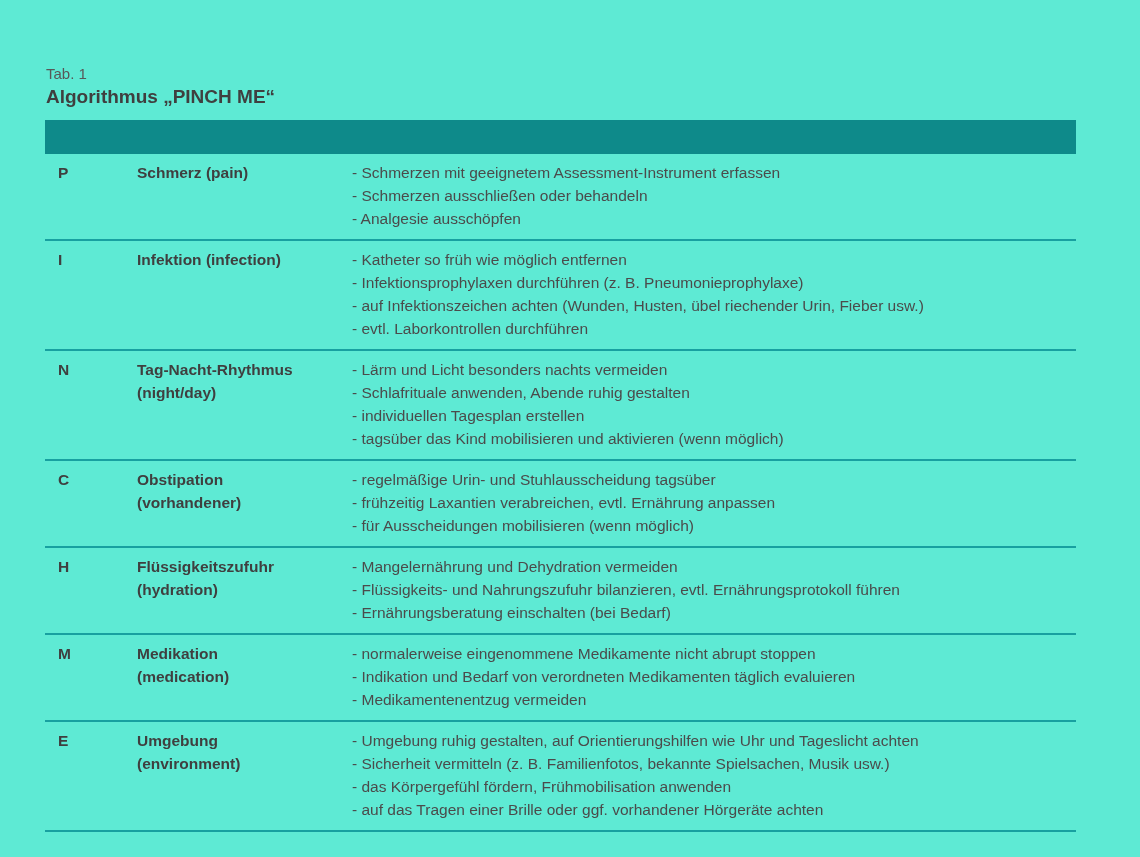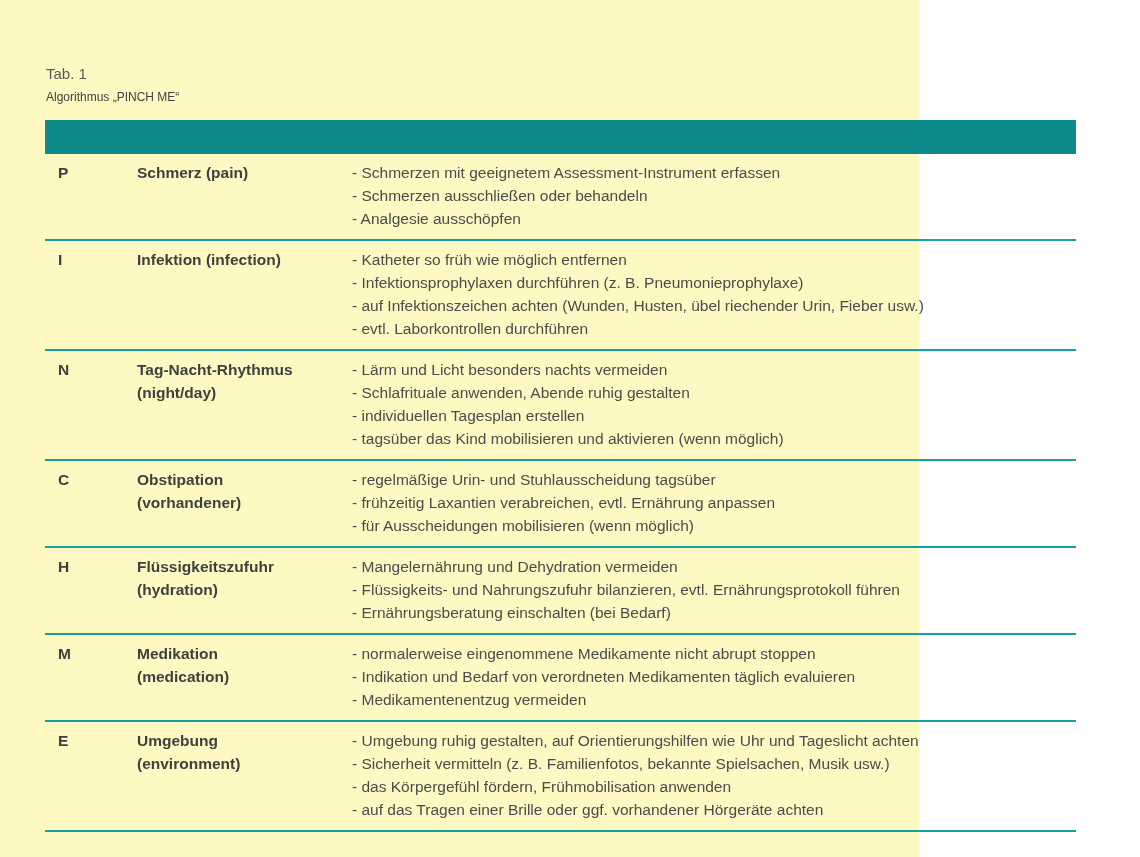--- a/index.html
+++ b/index.html
@@ -17,10 +17,10 @@
     font-family: "Liberation Sans", sans-serif;
   }
   .page {
-    width: 919px;
+    width: 1140px;
     height: 857px;
     padding: 64px 0 0 45px;
-    background: #fef9c3;
+    background: #5eead4;
   }
   .caption {
     font-size: 15px;

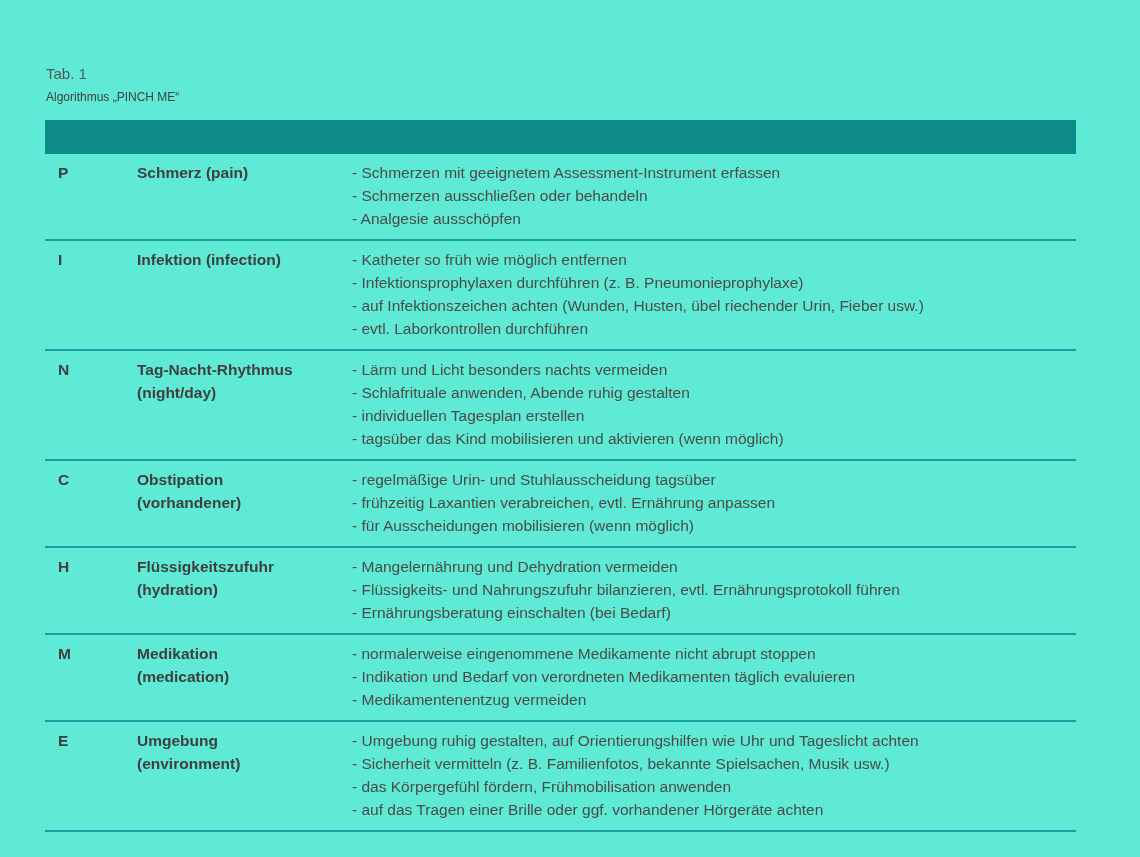--- a/index.html
+++ b/index.html
@@ -29,8 +29,8 @@
     margin: 0 0 3px 1px;
   }
   .title {
-    font-size: 12px;
-    font-weight: normal;
+    font-size: 19px;
+    font-weight: bold;
     color: var(--heading-text);
     line-height: 20px;
     margin: 0 1px 13px 1px;

